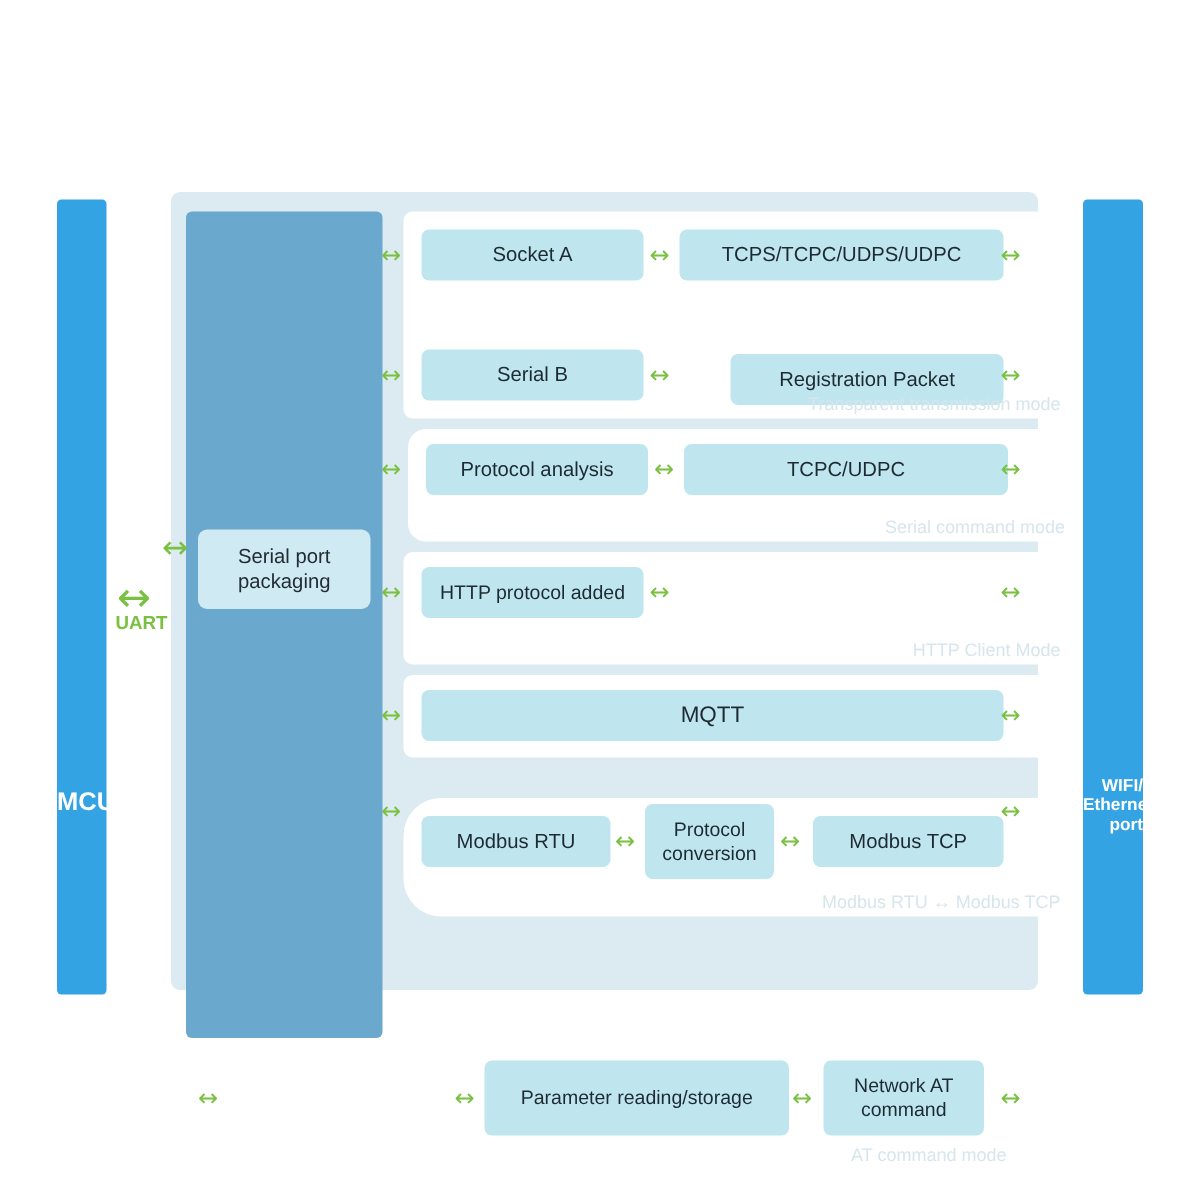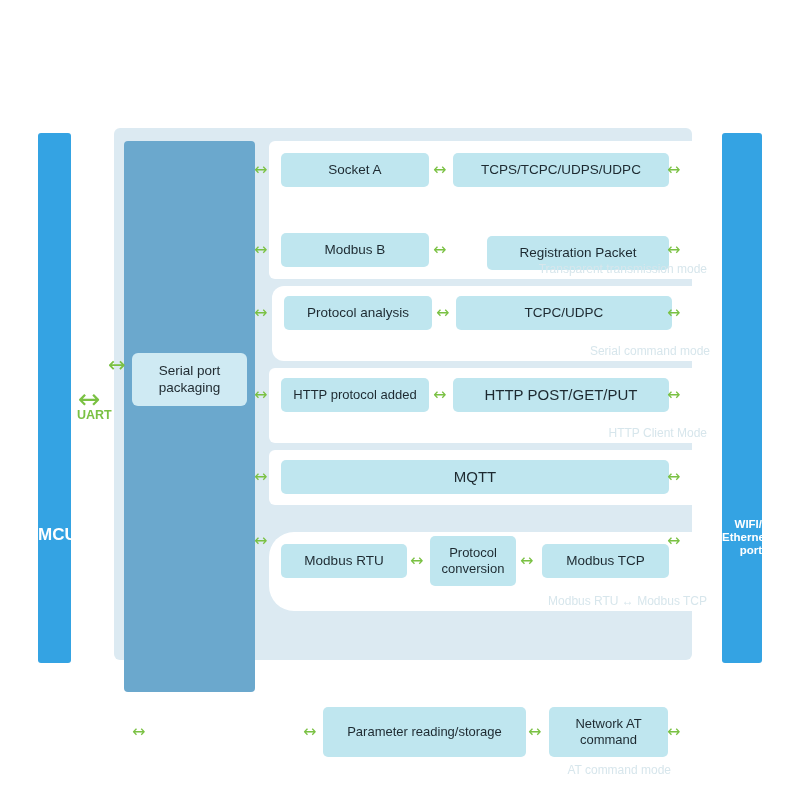--- a/index.html
+++ b/index.html
@@ -111,7 +111,7 @@
       <div class="blk" style="position:absolute;left:12px;top:12px;width:148px;height:34px;">Socket A</div>
       <div class="blk" style="position:absolute;left:184px;top:12px;width:216px;height:34px;">TCPS/TCPC/UDPS/UDPC</div>
       <div class="blk" style="position:absolute;left:218px;top:52px;width:182px;height:34px;margin-top:43px;">Registration Packet</div>
-      <div class="blk" style="position:absolute;left:12px;top:92px;width:148px;height:34px;">Modbus B</div>
+      <div class="blk" style="position:absolute;left:12px;top:92px;width:148px;height:34px;">Serial B</div>
       <div class="caption">Transparent transmission mode</div>
       <div class="arrow" style="left:164px;top:21px;">↔</div>
       <div class="arrow" style="left:164px;top:101px;">↔</div>

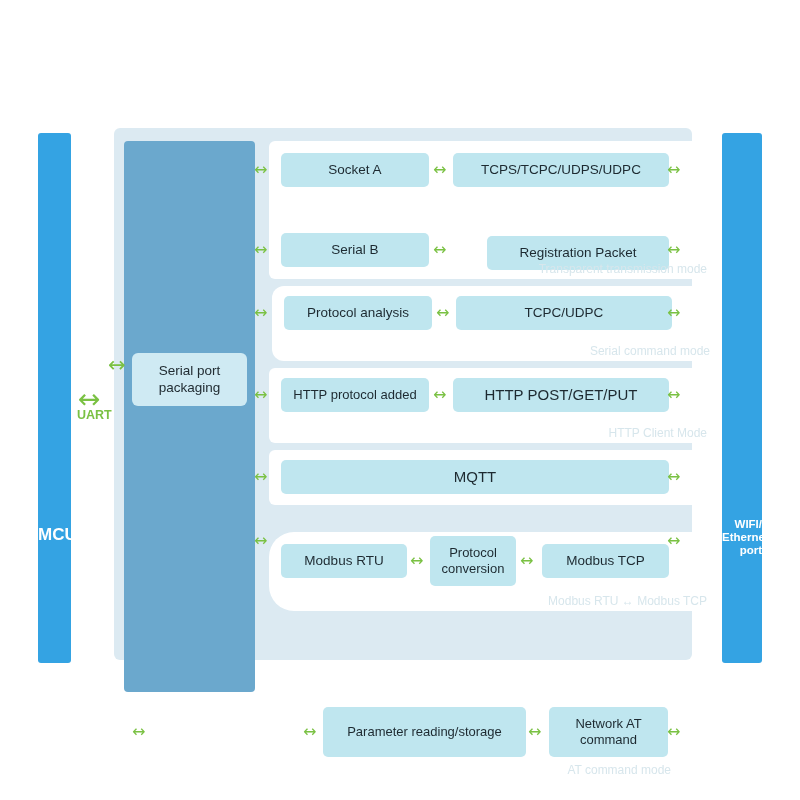--- a/index.html
+++ b/index.html
@@ -132,7 +132,6 @@
 
     <div class="panel" style="position:absolute;left:155px;top:240px;width:412px;height:75px;">
       <div class="blk" style="position:absolute;left:12px;top:10px;width:148px;height:34px;font-size:13px;">HTTP protocol added</div>
-      <div class="blk" style="position:absolute;left:184px;top:10px;width:216px;height:34px;font-size:15px;">HTTP POST/GET/PUT</div>
       <div class="caption">HTTP Client Mode</div>
       <div class="arrow" style="left:164px;top:19px;">↔</div>
     </div>

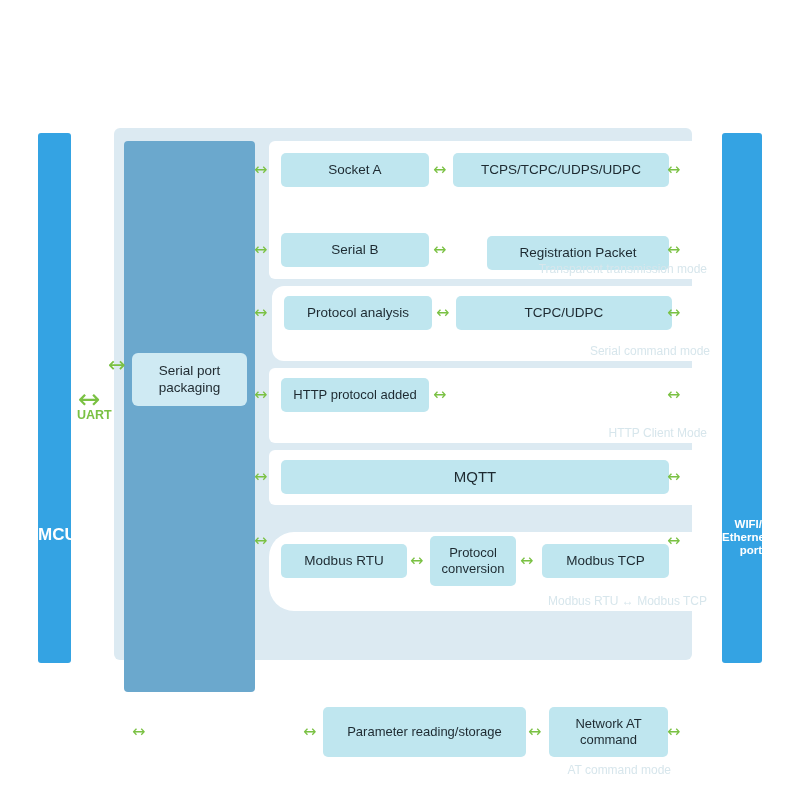--- a/index.html
+++ b/index.html
@@ -162,7 +162,7 @@
 
     <div id="at-panel">
       <div class="blk" style="position:absolute;left:199px;top:8px;width:203px;height:50px;font-size:13px;">Parameter reading/storage</div>
-      <div class="blk" style="position:absolute;left:425px;top:8px;width:119px;height:50px;font-size:13px;">
+      <div class="blk" style="position:absolute;left:425px;top:8px;width:107px;height:50px;font-size:13px;">
         <span>
           <span>Network AT</span><br>
           <span>command</span>

